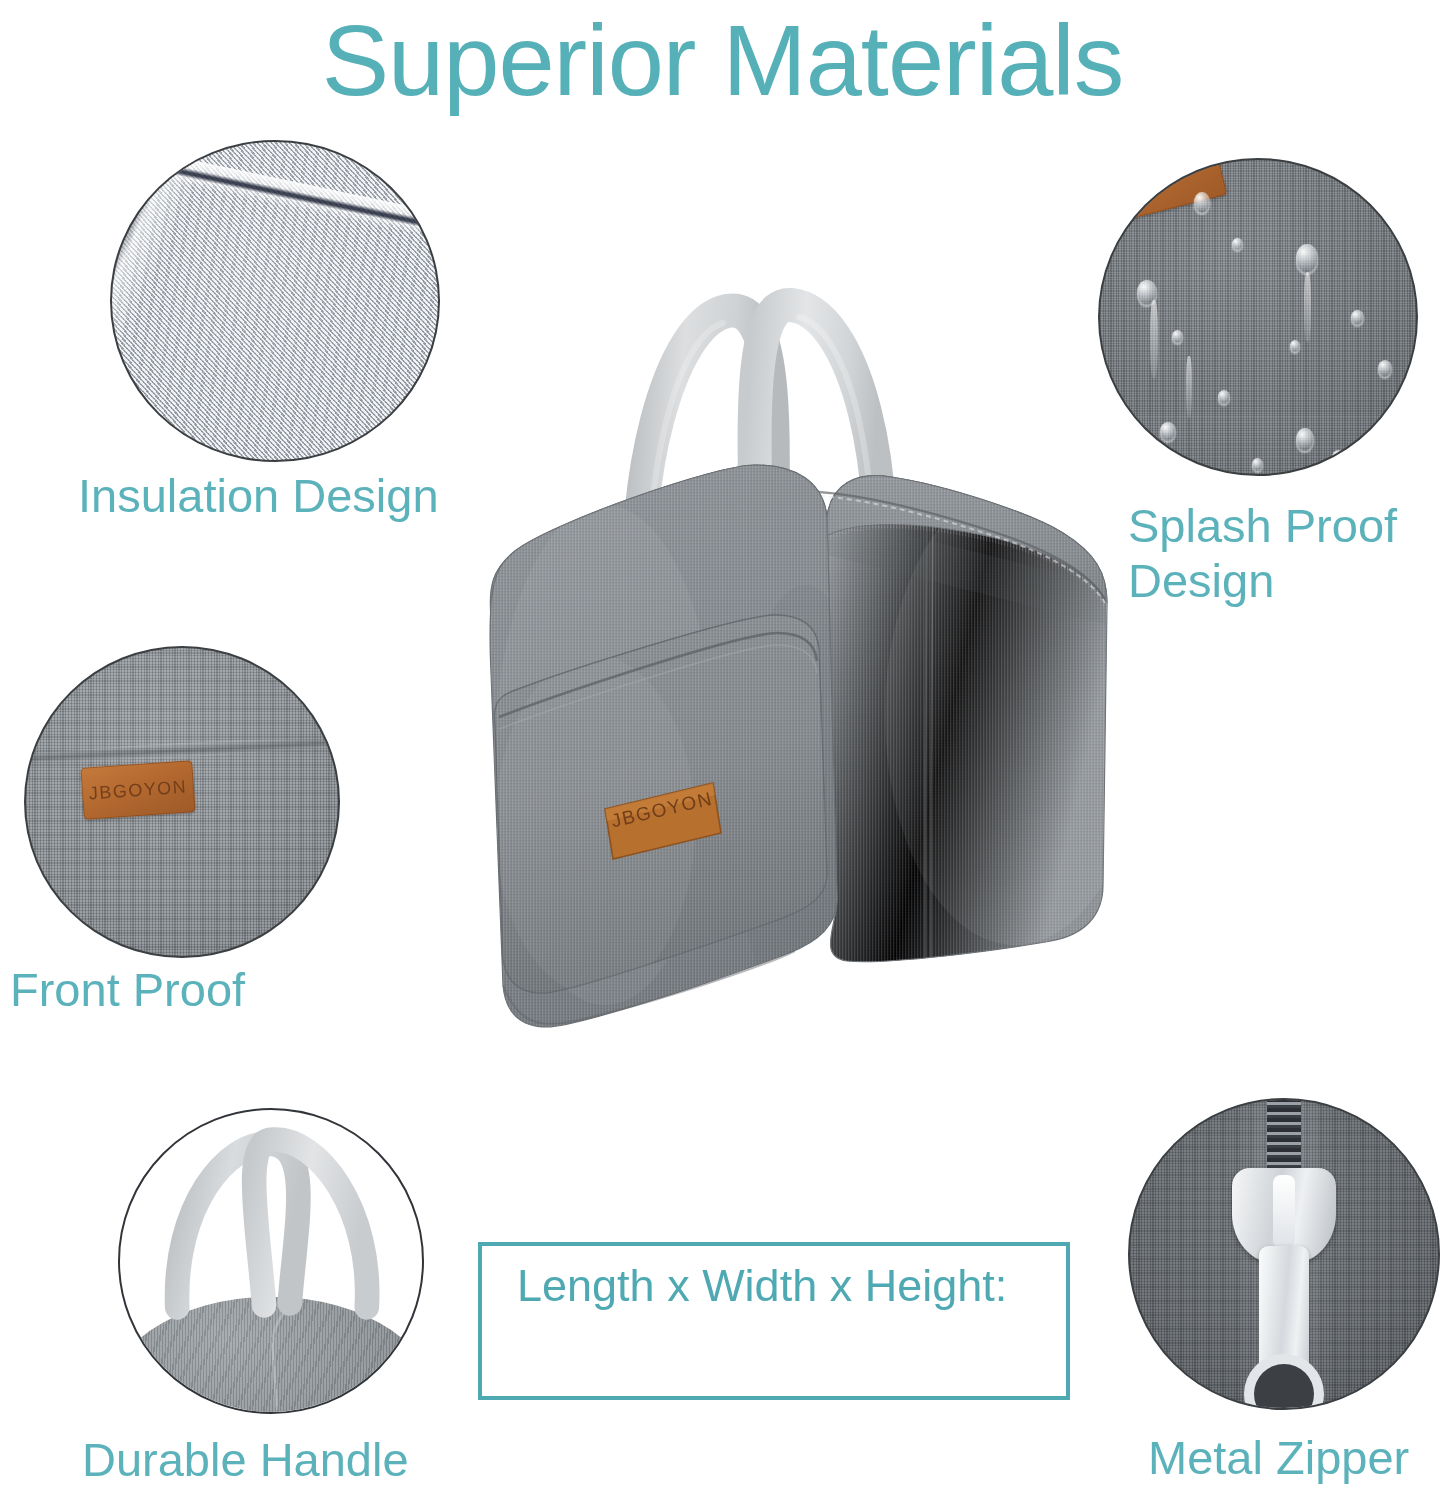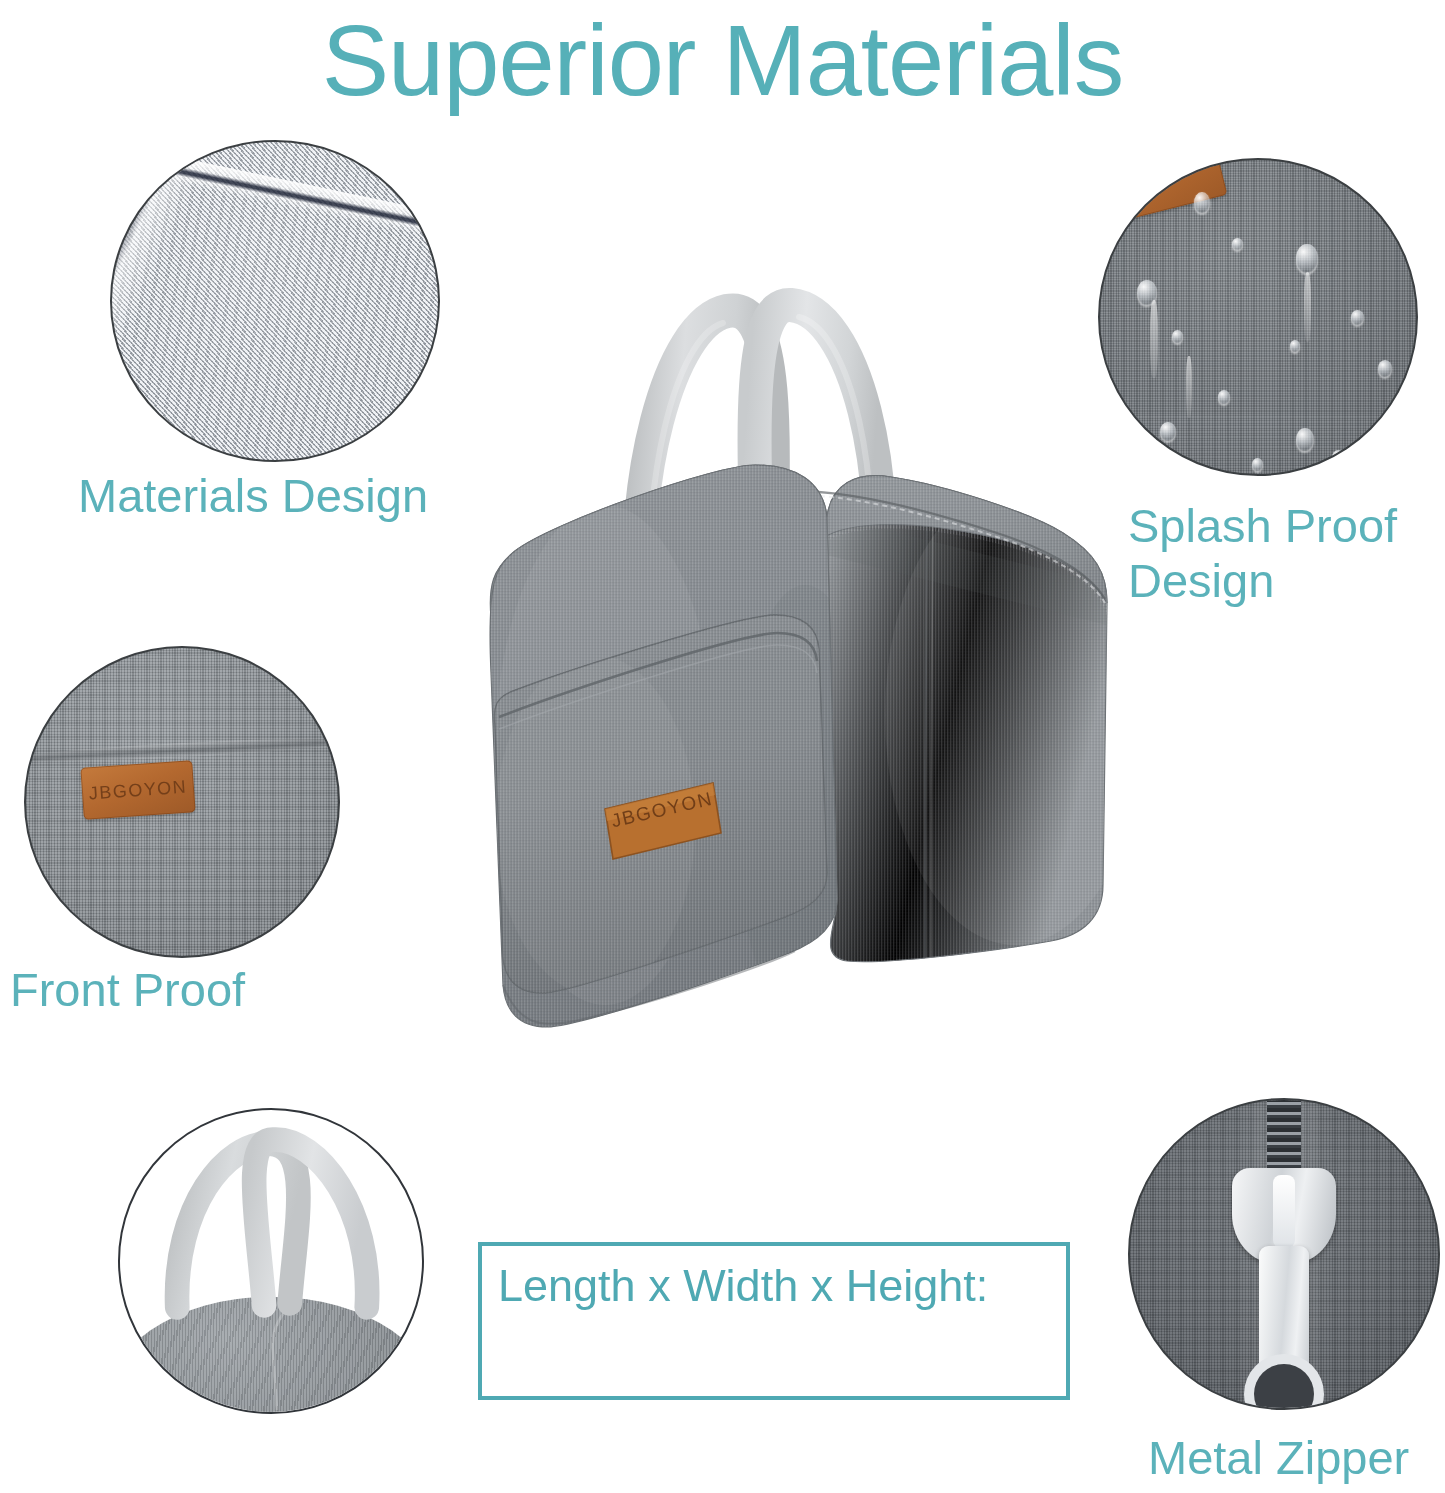--- a/index.html
+++ b/index.html
@@ -290,7 +290,7 @@
   <div class="callout c-insulation" style="left:110px; top:140px; width:330px; height:322px;">
     <div class="zip"></div>
   </div>
-  <div class="feat-label" style="left:78px; top:468px; width:430px;">Materials Design</div>
+  <div class="feat-label" style="left:78px; top:468px; width:430px;">Insulation Design</div>
 
   <div class="callout c-splash" style="left:1098px; top:158px; width:320px; height:318px;">
     <div class="patch" style="left:-14px; top:-10px; width:136px; height:62px; transform:rotate(-14deg);">

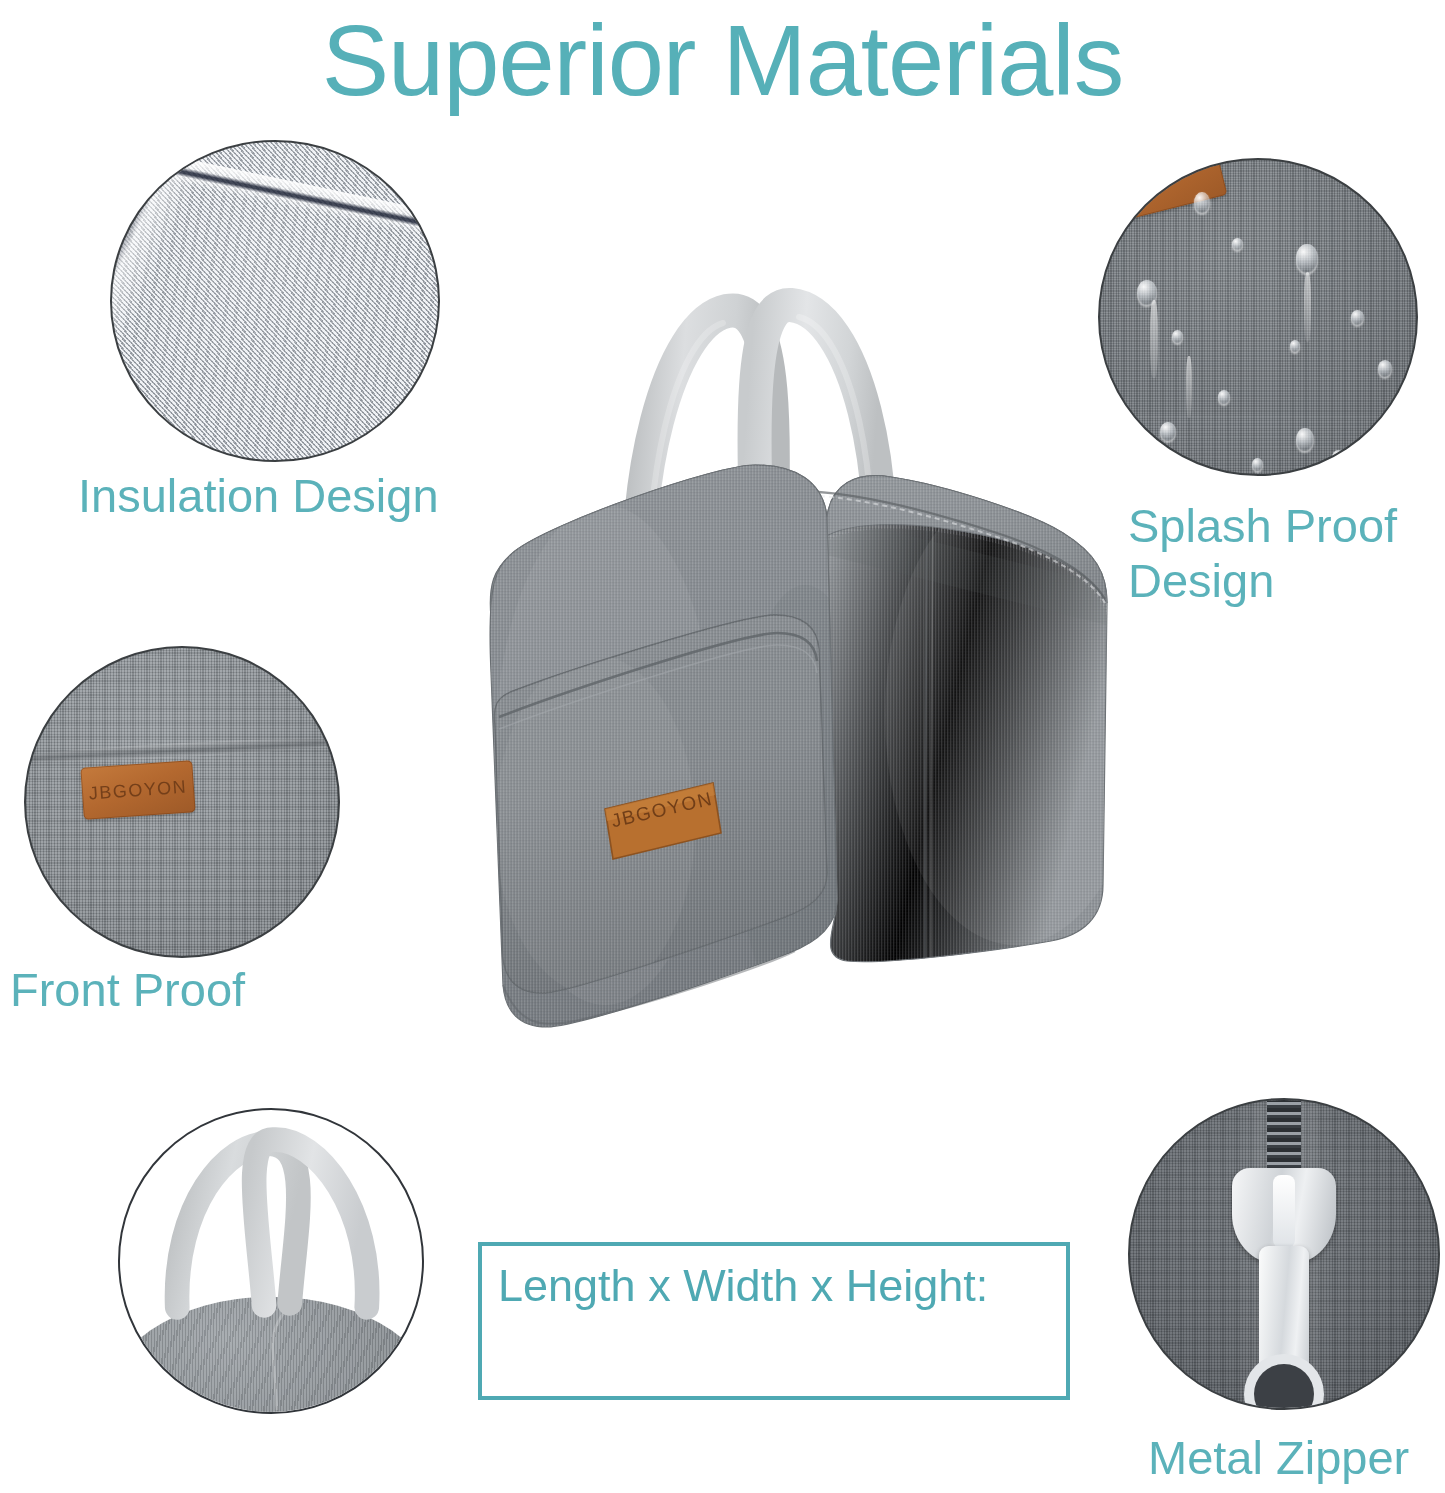--- a/index.html
+++ b/index.html
@@ -271,7 +271,7 @@
     width: 592px; height: 158px;
     border: 4px solid #4fa9b3;
     background: #ffffff;
-    padding: 8px 18px 0 16px;
+    padding: 8px 18px 0 35px;
   }
   .dims-line {
     color: #4fa9b3;

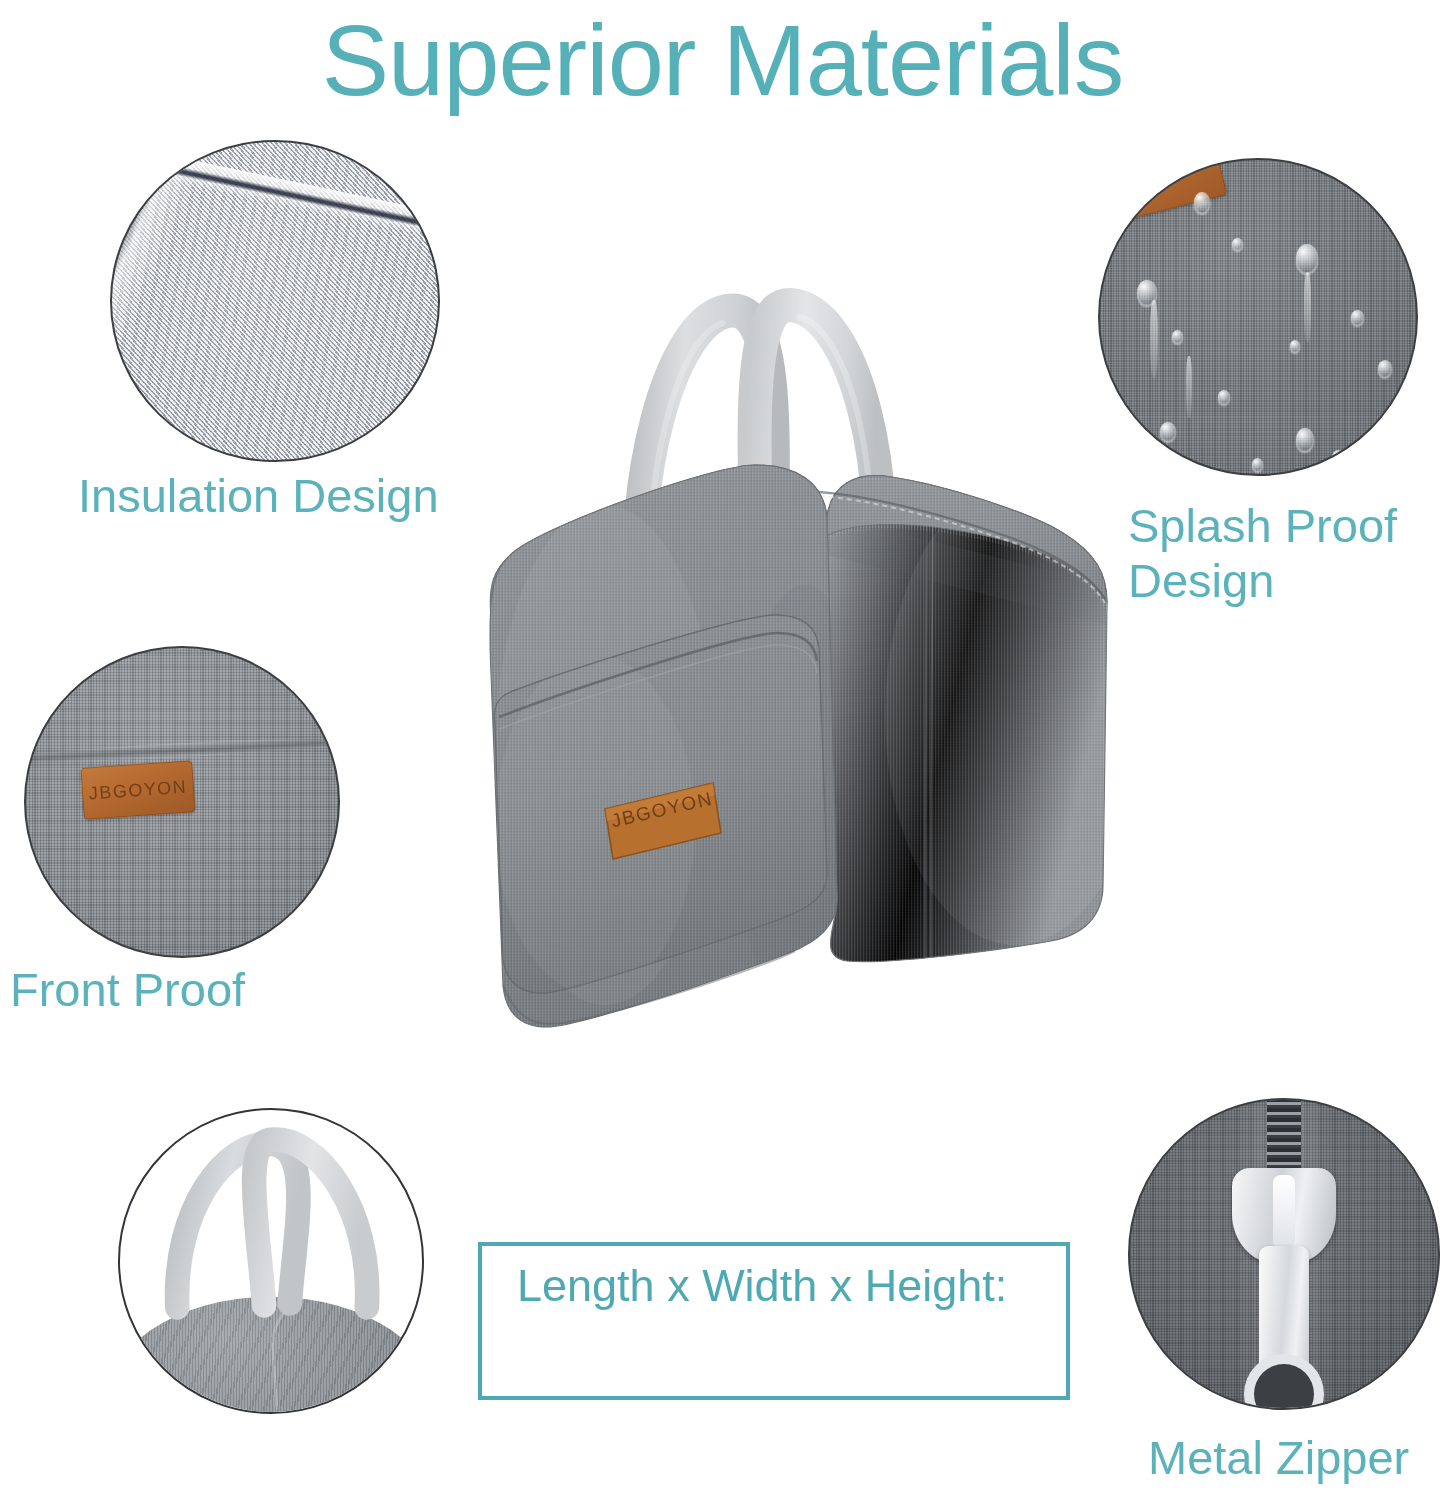--- a/index.html
+++ b/index.html
@@ -344,6 +344,7 @@
       <path d="M250 200 C256 100 200 28 156 30 C122 28 140 118 146 198" fill="none" stroke="url(#hgB)" stroke-width="25" stroke-linecap="round"></path>
     </svg>
   </div>
+  <div class="feat-label" style="left:82px; top:1432px; width:400px;">Durable Handle</div>
 
   <div class="callout c-zipper" style="left:1128px; top:1098px; width:312px; height:312px;">
     <div class="zip-tape"></div>

